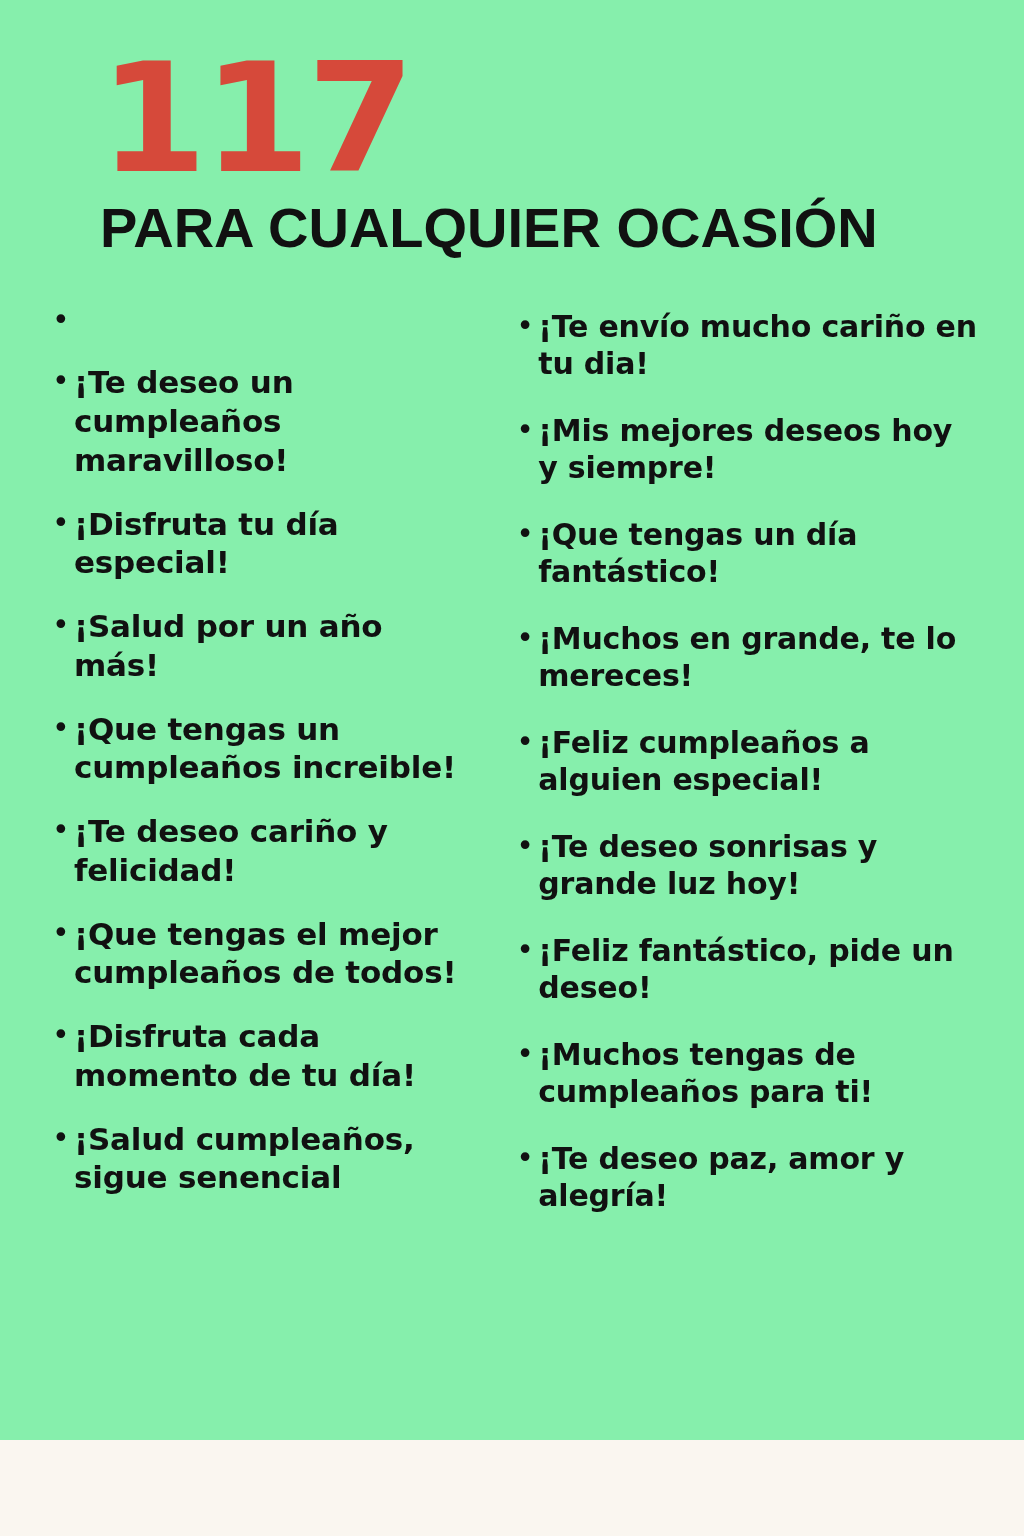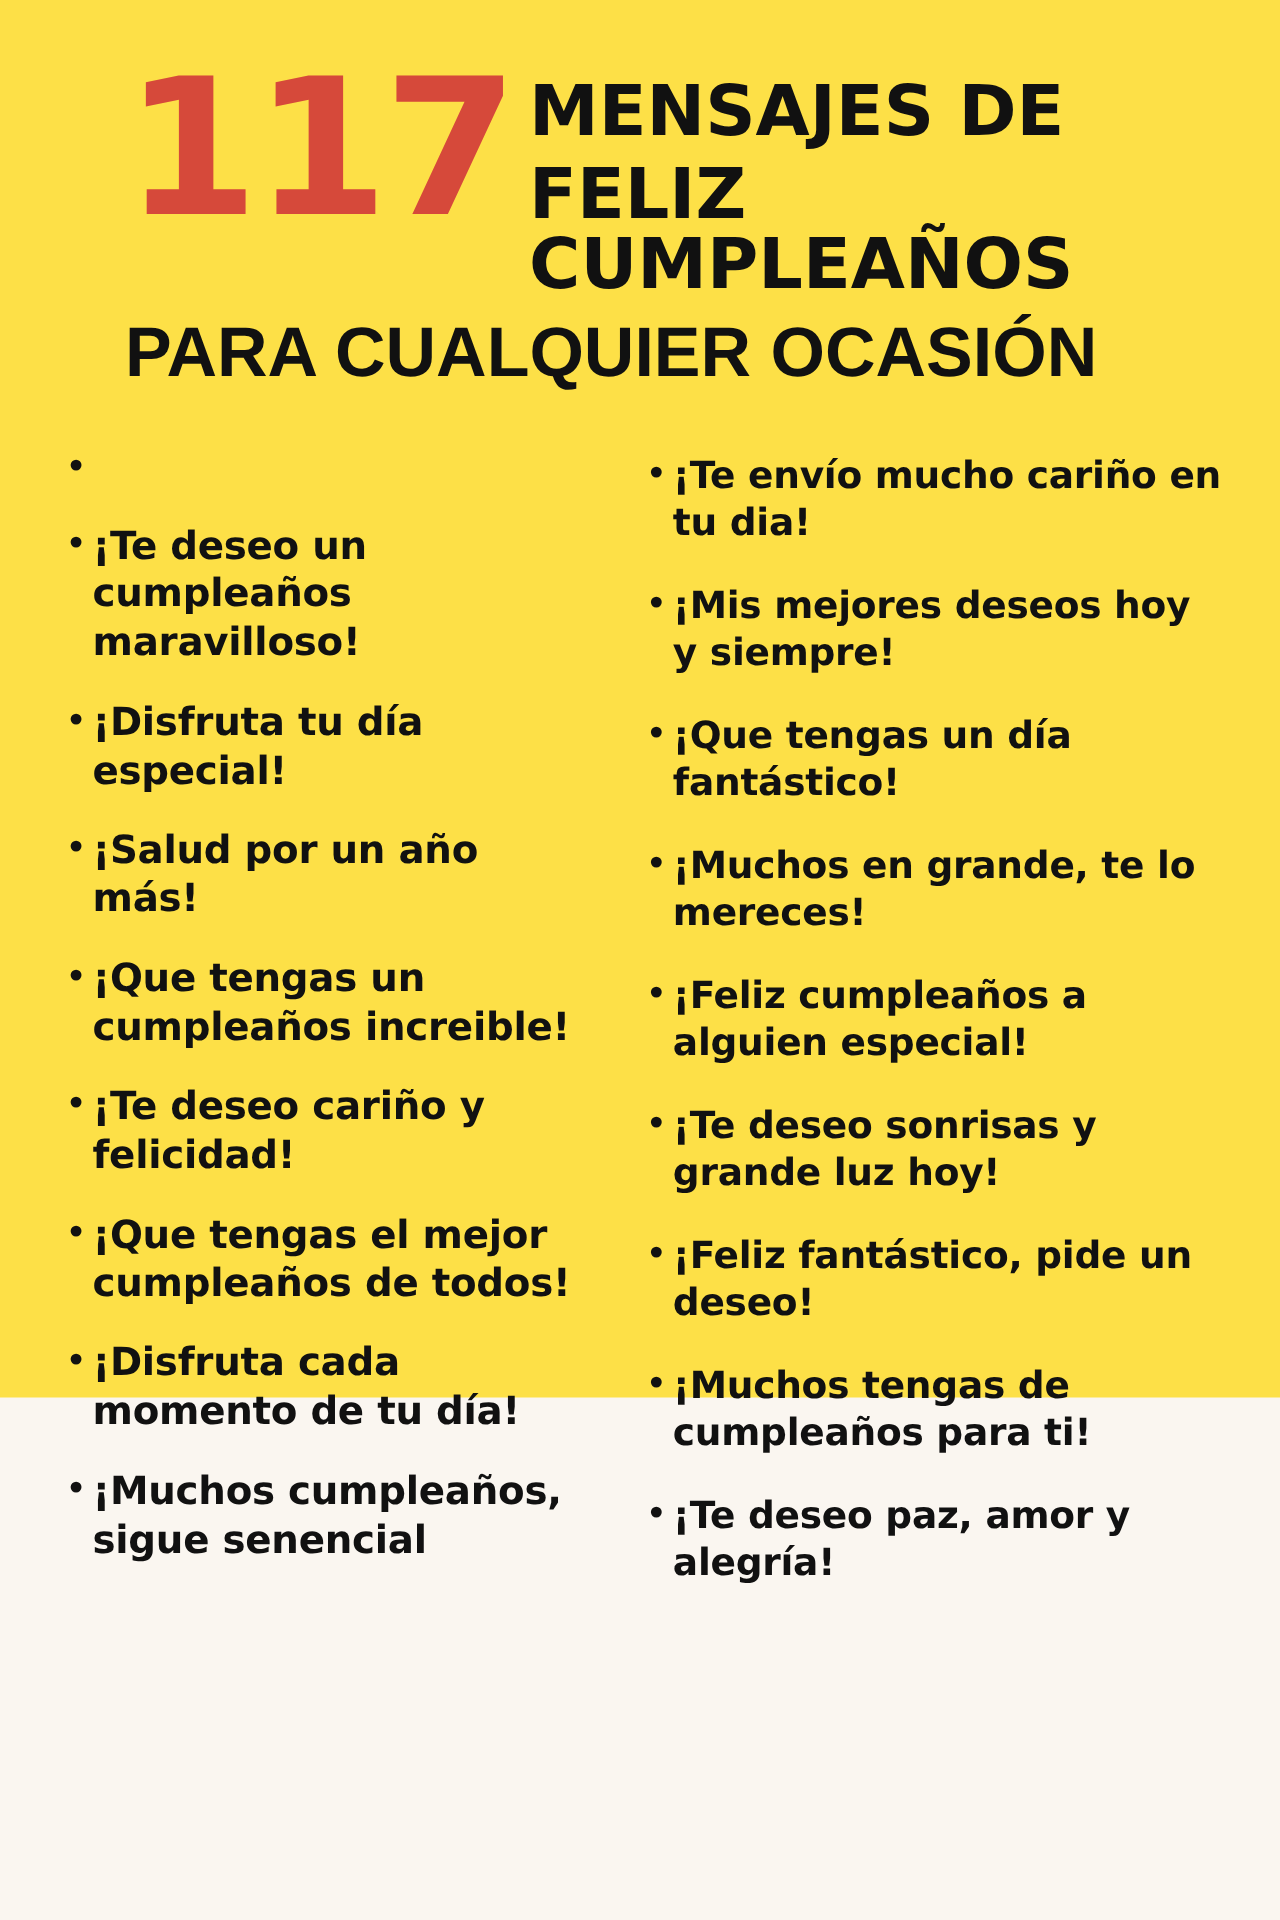--- a/index.html
+++ b/index.html
@@ -16,8 +16,8 @@
   .poster {
     position: relative;
     width: 1024px;
-    height: 1118px;
-    background: #fde047;
+    height: 1440px;
+    background: #86efac;
     box-sizing: border-box;
     padding: 0;
   }

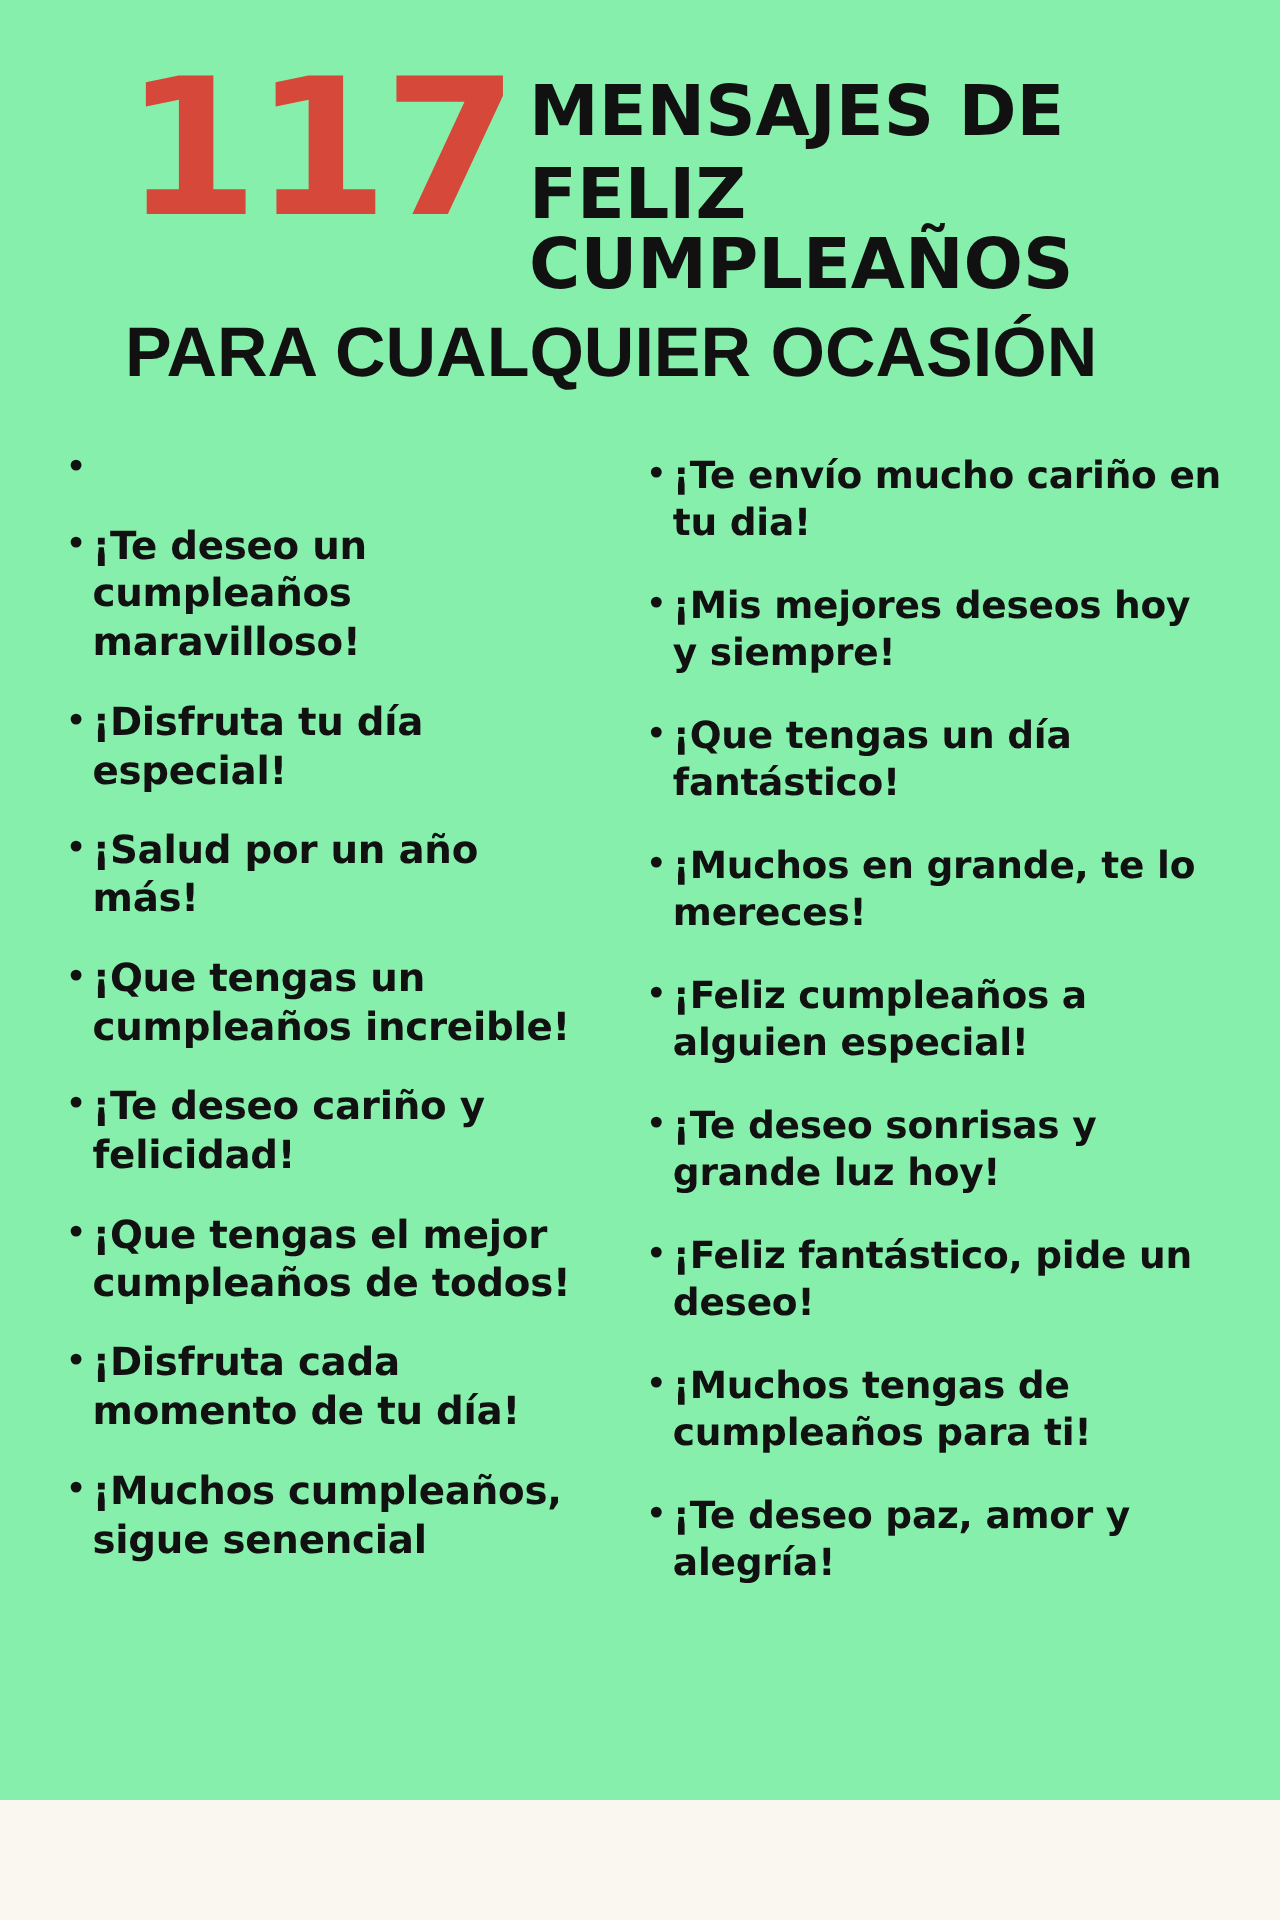--- a/index.html
+++ b/index.html
@@ -128,10 +128,6 @@
   <div class="header">
     <div class="title-row-1">
       <div class="big-number">117</div>
-      <div class="title-lines">
-        <div class="title-line l1">MENSAJES DE</div>
-        <div class="title-line l2">FELIZ CUMPLEAÑOS</div>
-      </div>
     </div>
     <div class="title-line l3">PARA CUALQUIER OCASIÓN</div>
   </div>

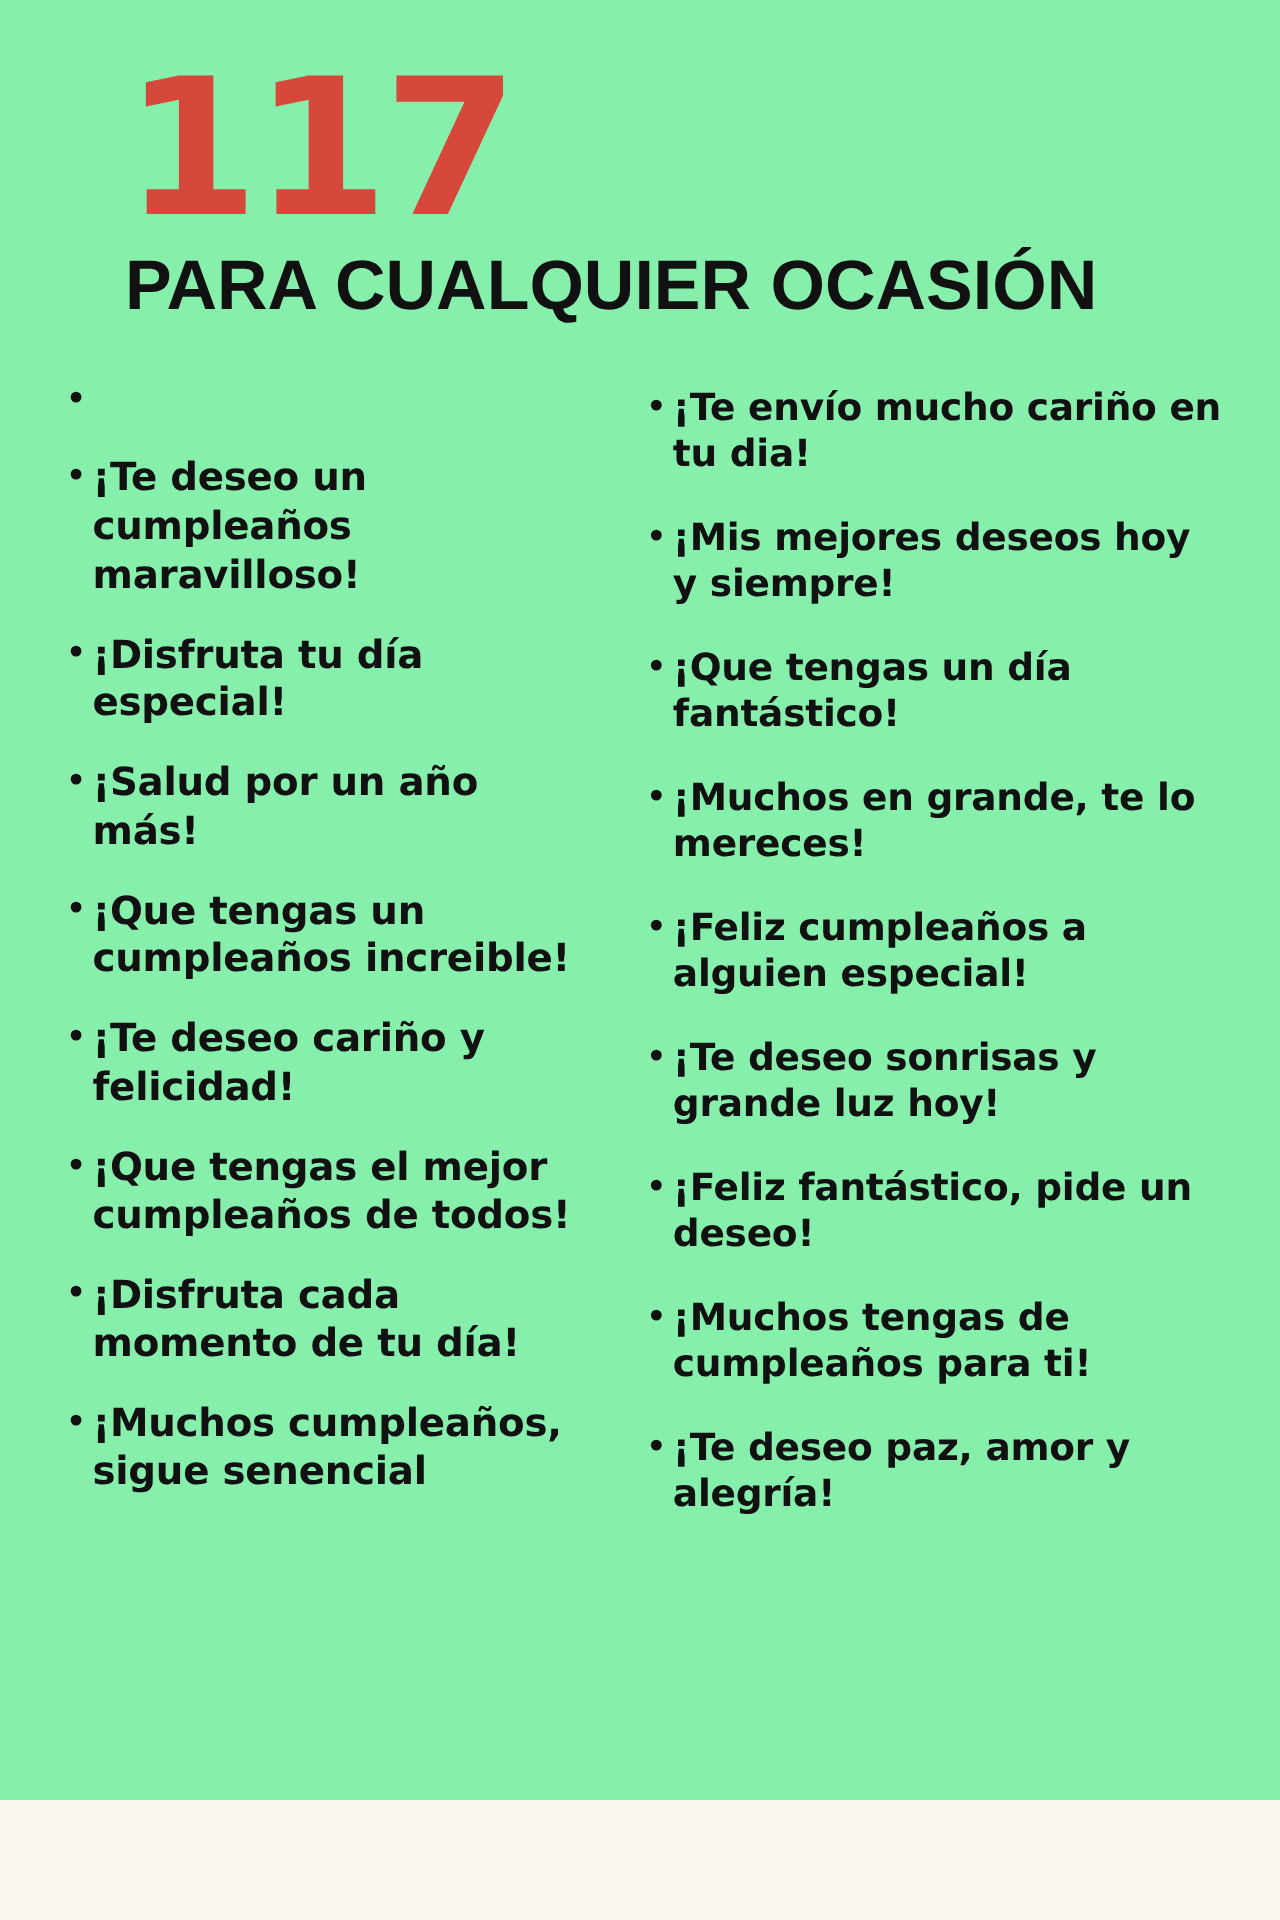--- a/index.html
+++ b/index.html
@@ -168,7 +168,7 @@
       </div>
       <div class="item">
         <span class="bullet">•</span>
-        <span class="item-text">¡Muchos cumpleaños, sigue senencial</span>
+        <span class="item-text">¡Salud cumpleaños, sigue senencial</span>
       </div>
     </div>
 

